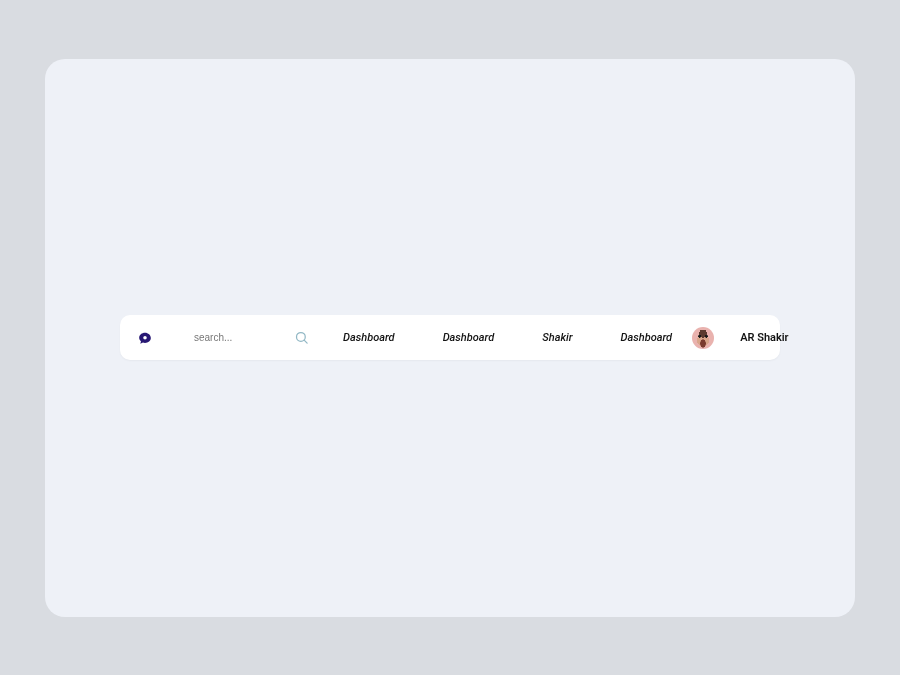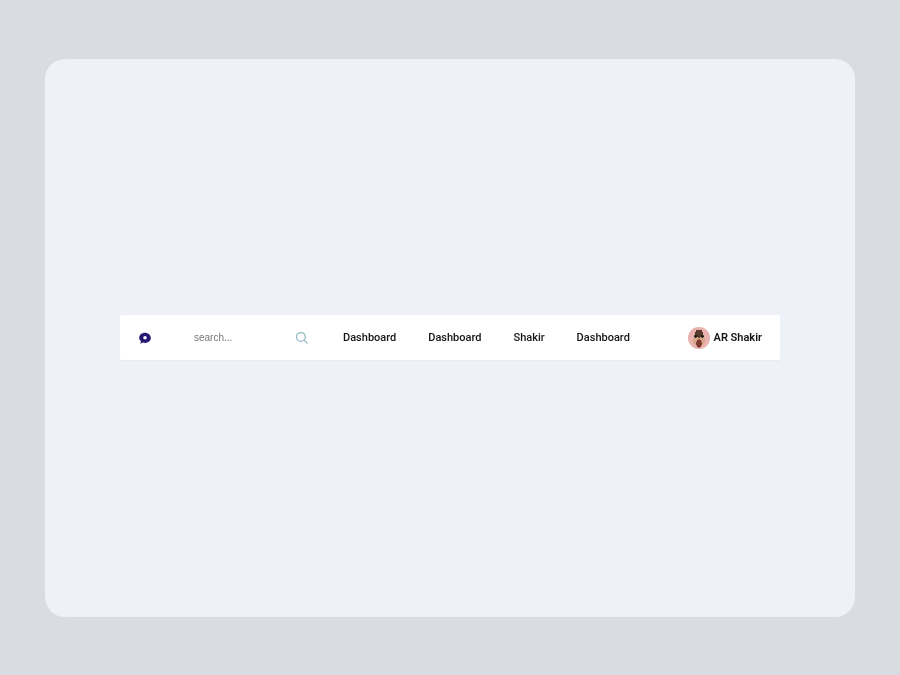--- a/index.html
+++ b/index.html
@@ -19,7 +19,7 @@
     .navbar {
       width:660px; height:45px;
       background:#ffffff;
-      border-radius:2px;
+      border-radius:10px;
       display:flex; align-items:center;
       padding:0 18px;
       gap:10px;

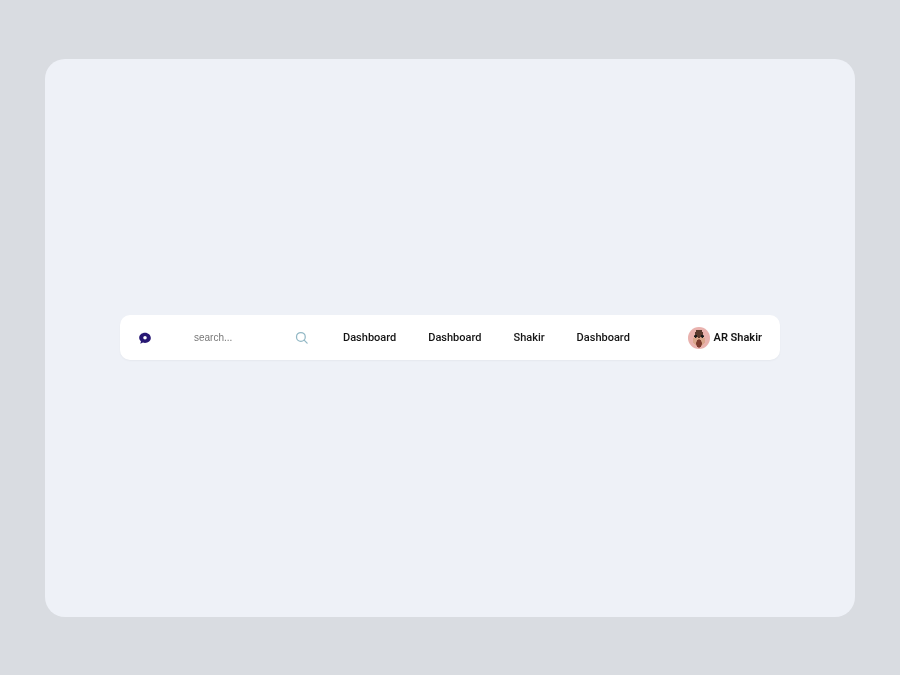--- a/index.html
+++ b/index.html
@@ -52,8 +52,9 @@
     .search-icon svg { display:block; }
     .nav-links {
       display:flex; align-items:flex-start;
-      gap:32px;
+      gap:48px;
       flex:0 0 auto;
+      font-style:italic;
     }
     .nav-link {
       font-size:11px;

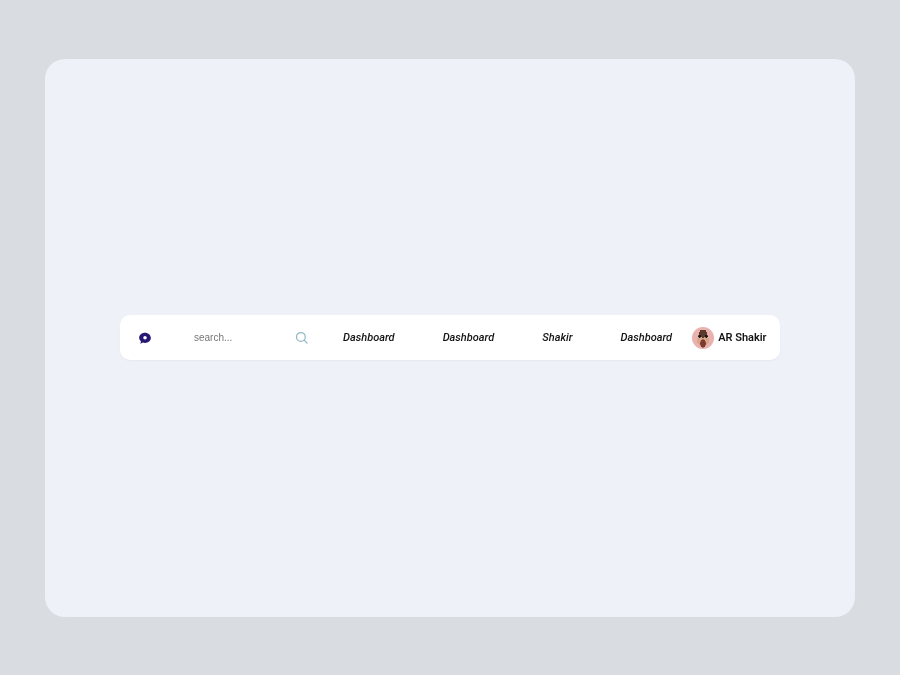--- a/index.html
+++ b/index.html
@@ -65,7 +65,7 @@
     }
     .spacer { flex:1 1 auto; }
     .user {
-      display:flex; align-items:center; gap:4px;
+      display:flex; align-items:center; gap:26px;
       flex:0 0 auto;
     }
     .avatar {

